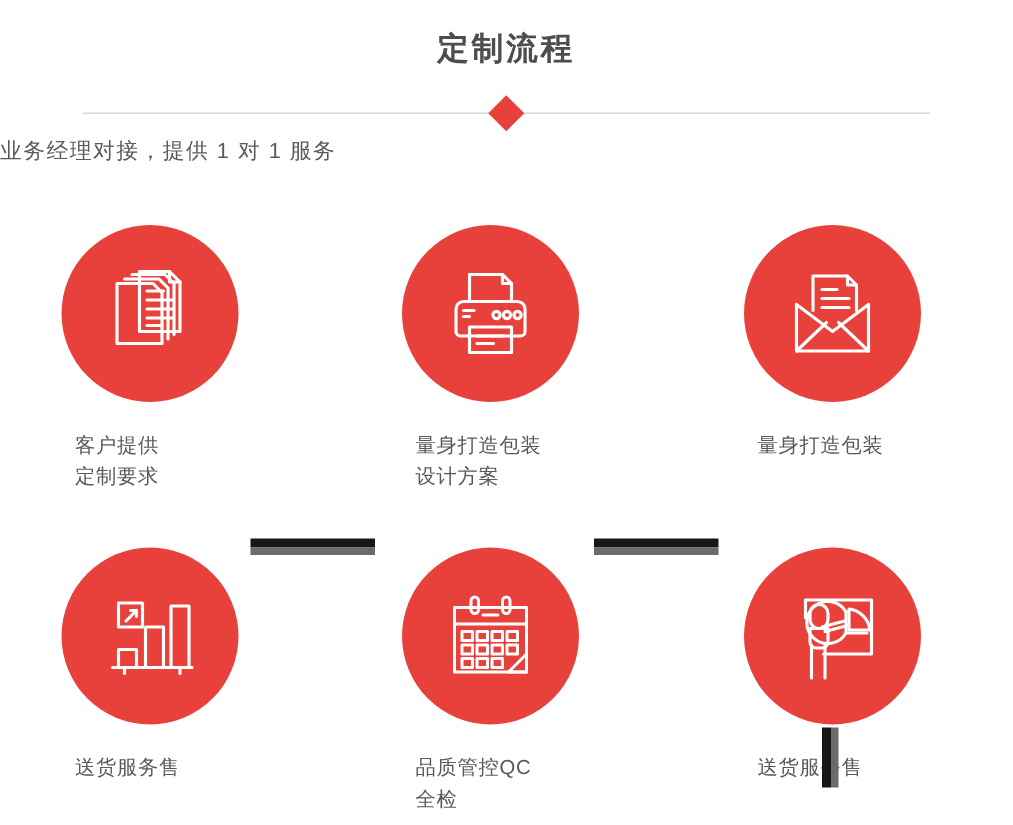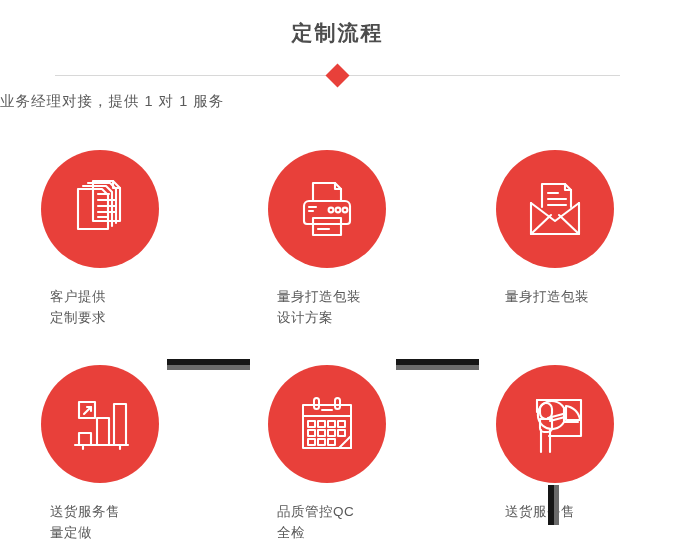--- a/index.html
+++ b/index.html
@@ -278,7 +278,6 @@
       </div>
       <div class="step-label">
         <span class="line1">送货服务售</span>
-        <span class="line2">量定做</span>
       </div>
     </div>
 

